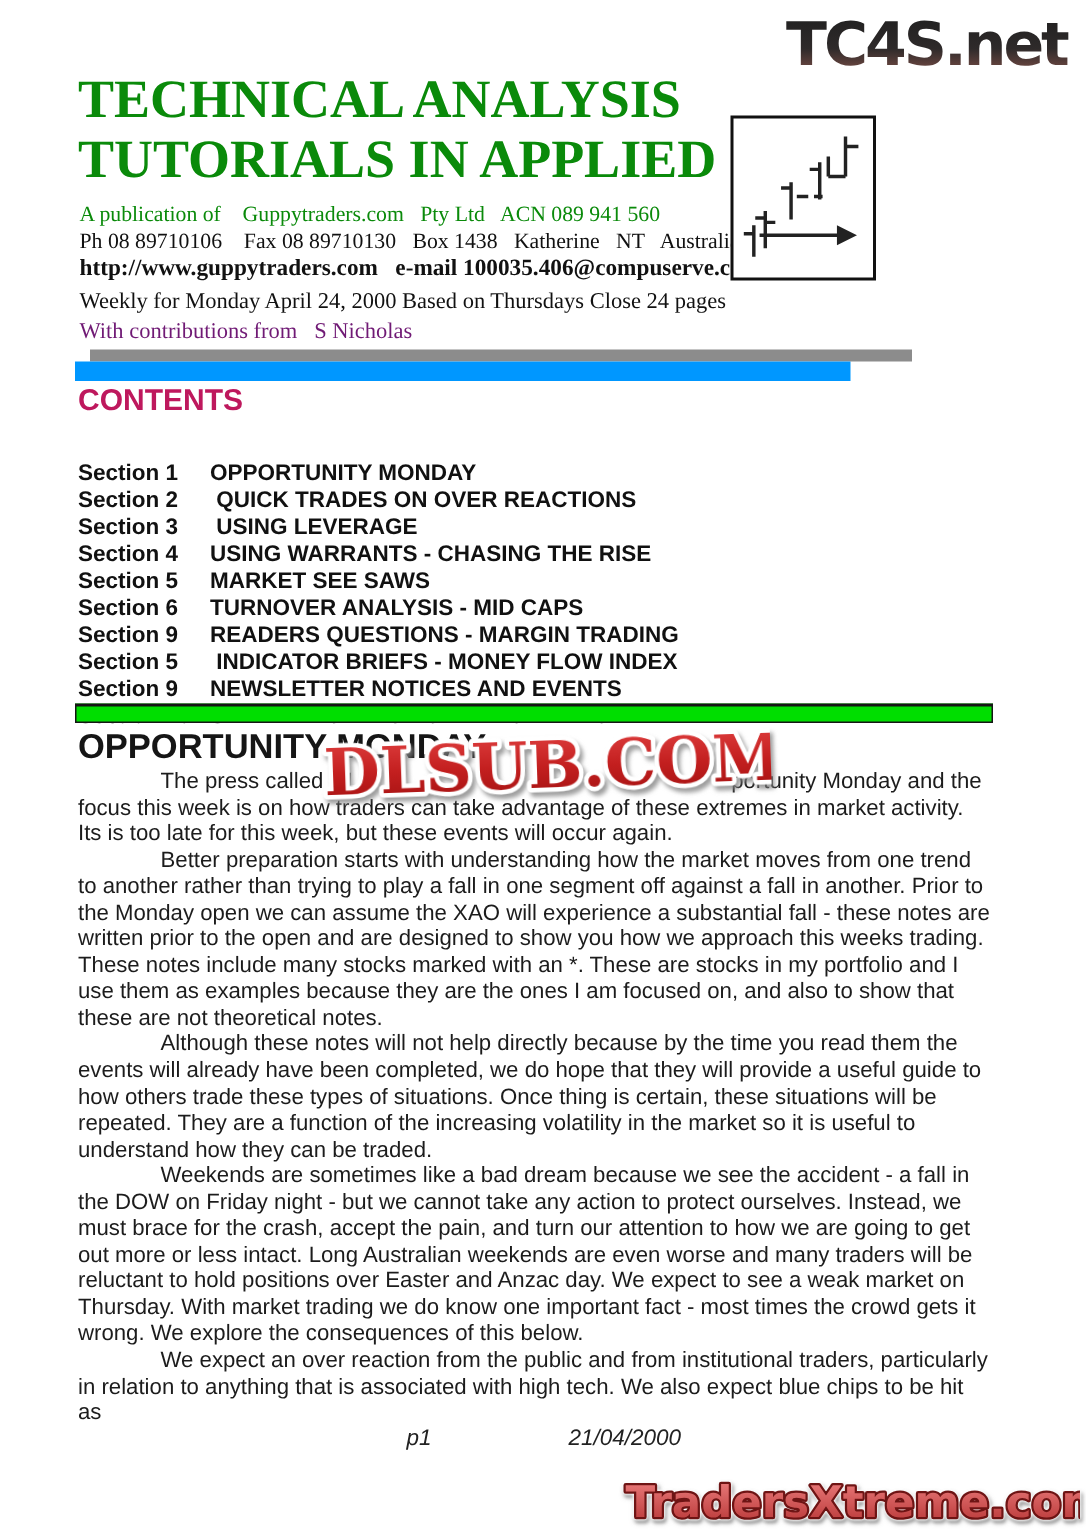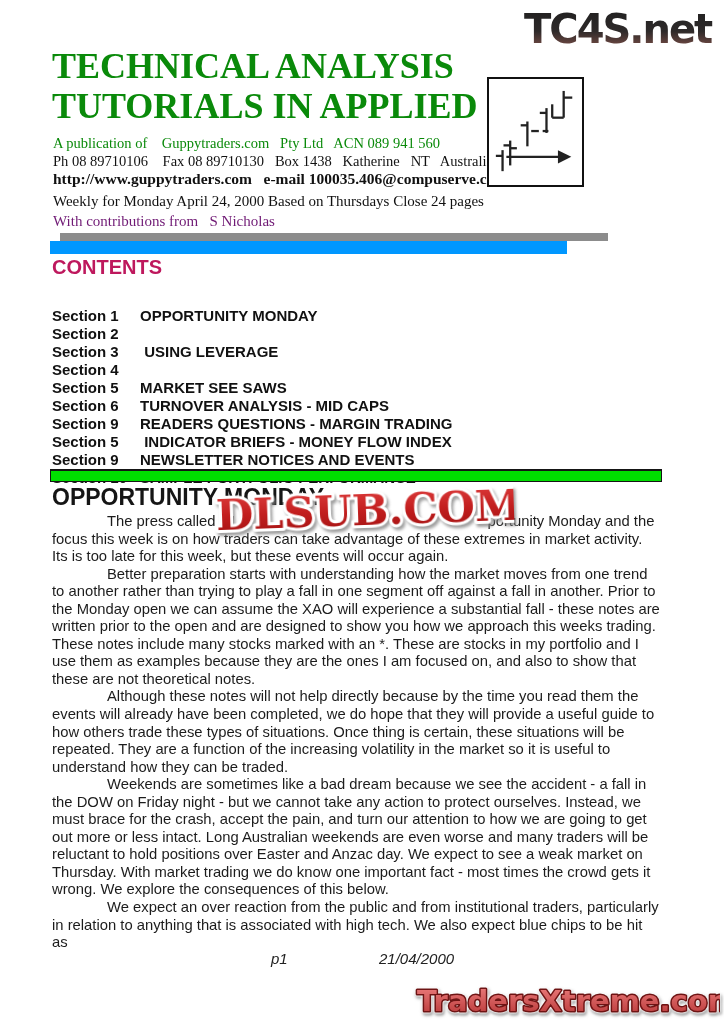--- a/index.html
+++ b/index.html
@@ -128,6 +128,7 @@
   </div>
   <div class="toc-row">
     <span class="toc-num pre">Section 2</span>
+    <span class="pre"> QUICK TRADES ON OVER REACTIONS</span>
   </div>
   <div class="toc-row">
     <span class="toc-num pre">Section 3</span>

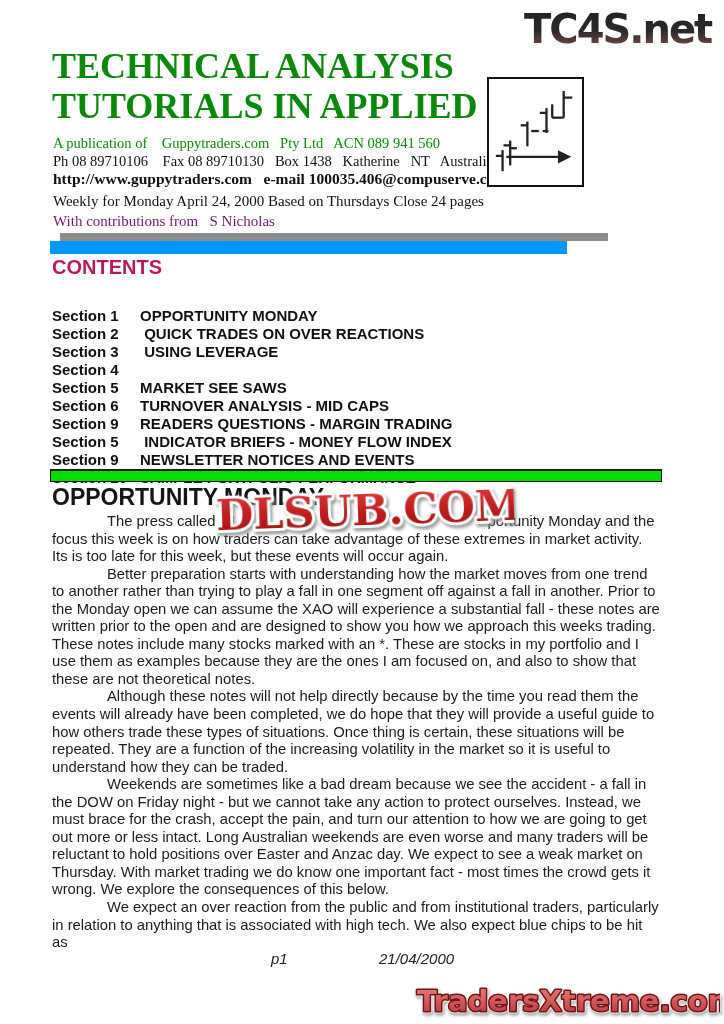--- a/index.html
+++ b/index.html
@@ -136,6 +136,7 @@
   </div>
   <div class="toc-row">
     <span class="toc-num pre">Section 4</span>
+    <span class="pre">USING WARRANTS - CHASING THE RISE</span>
   </div>
   <div class="toc-row">
     <span class="toc-num pre">Section 5</span>

